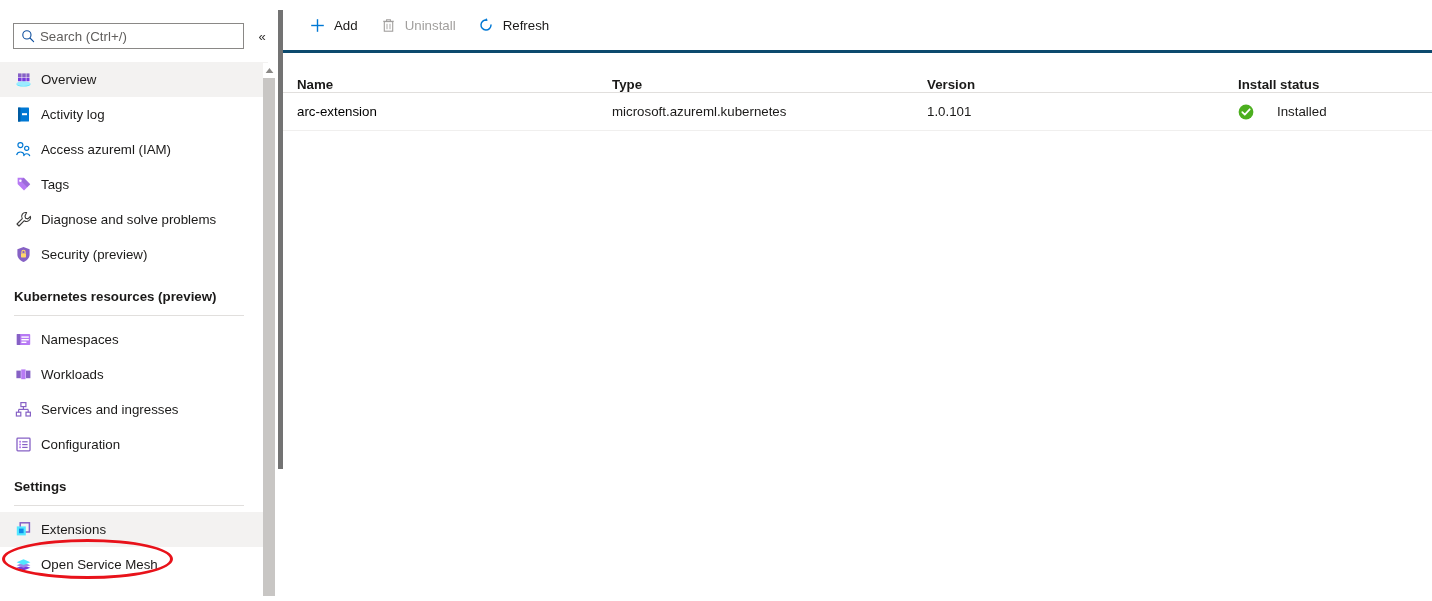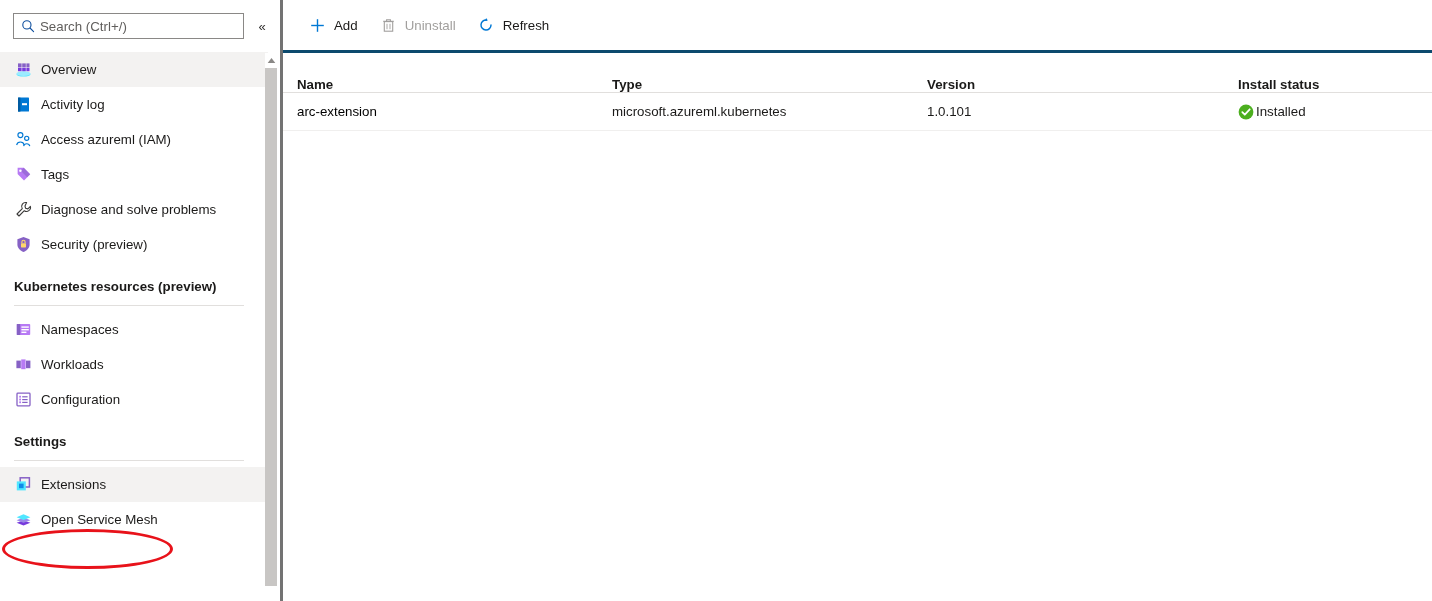--- a/index.html
+++ b/index.html
@@ -26,10 +26,11 @@
   .sidebar {
     position: relative;
     width: 283px;
-    height: 601px;
+    height: 459px;
     background: #ffffff;
-    border-right: 3px solid #737373;
+    border-right: 5px solid #737373;
     flex: 0 0 283px;
+    margin-top: 10px;
   }
 
   .search-row {

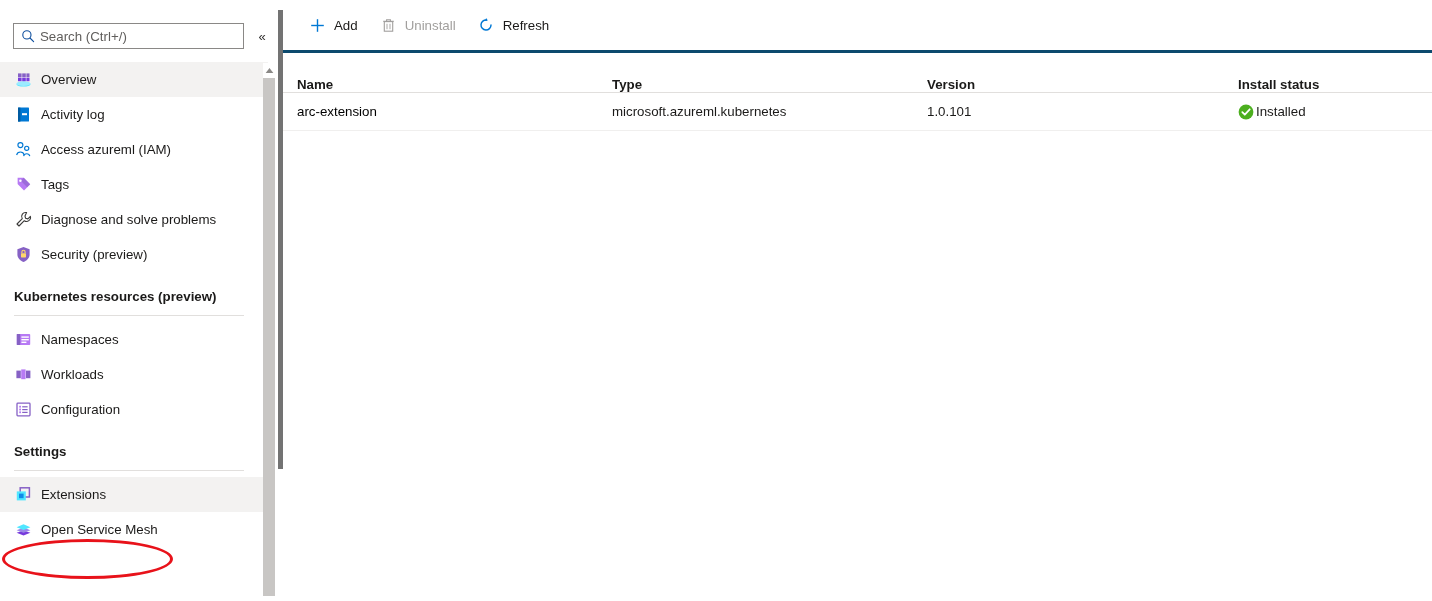--- a/index.html
+++ b/index.html
@@ -245,7 +245,7 @@
     font-size: 13.3px;
   }
 
-  .status-cell { display: flex; align-items: center; gap: 2px; }
+  .status-cell { display: flex; align-items: center; gap: 23px; }
 </style>
 </head>
 <body>

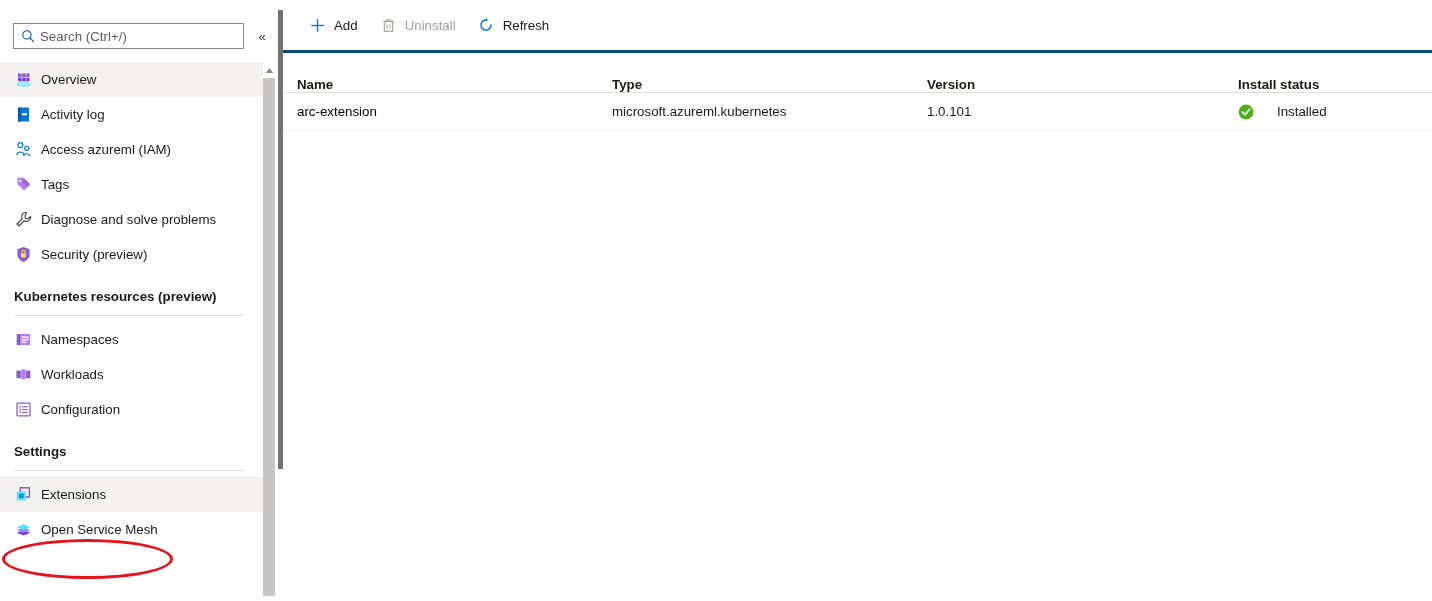--- a/index.html
+++ b/index.html
@@ -369,6 +369,20 @@
           <span class="nav-label">Workloads</span>
         </div>
 
+        <div class="nav-item">
+          <span class="nav-icon">
+            <svg width="19" height="19" viewBox="0 0 19 19">
+              <rect x="6.9" y="2.6" width="5" height="4" fill="none" stroke="#8661c5" stroke-width="1.2"></rect>
+              <rect x="2.4" y="12.2" width="4.4" height="3.8" fill="none" stroke="#8661c5" stroke-width="1.2"></rect>
+              <rect x="12" y="12.2" width="4.4" height="3.8" fill="none" stroke="#8661c5" stroke-width="1.2"></rect>
+              <line x1="9.4" y1="6.6" x2="9.4" y2="9.4" stroke="#8661c5" stroke-width="1.2"></line>
+              <line x1="4.6" y1="9.4" x2="14.2" y2="9.4" stroke="#8661c5" stroke-width="1.2"></line>
+              <line x1="4.6" y1="9.4" x2="4.6" y2="12.2" stroke="#8661c5" stroke-width="1.2"></line>
+              <line x1="14.2" y1="9.4" x2="14.2" y2="12.2" stroke="#8661c5" stroke-width="1.2"></line>
+            </svg>
+          </span>
+          <span class="nav-label">Services and ingresses</span>
+        </div>
 
 
         <div class="nav-item">

